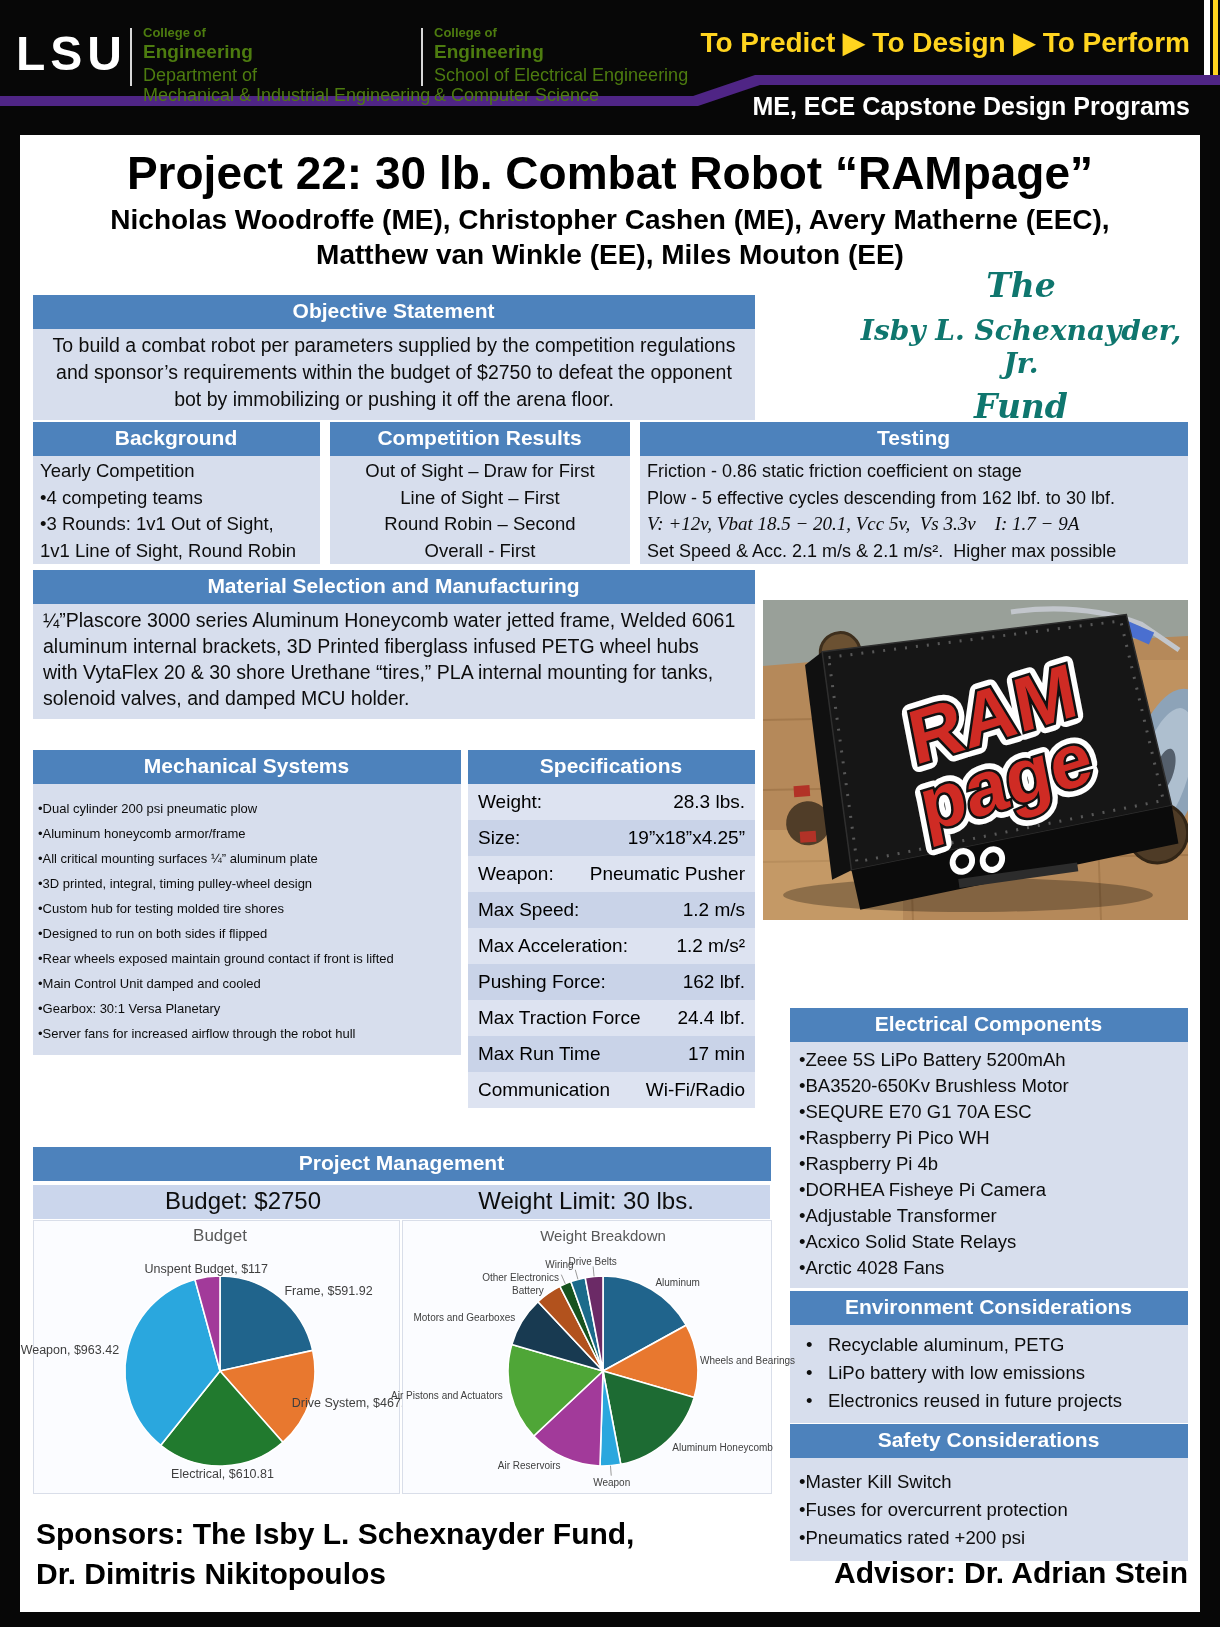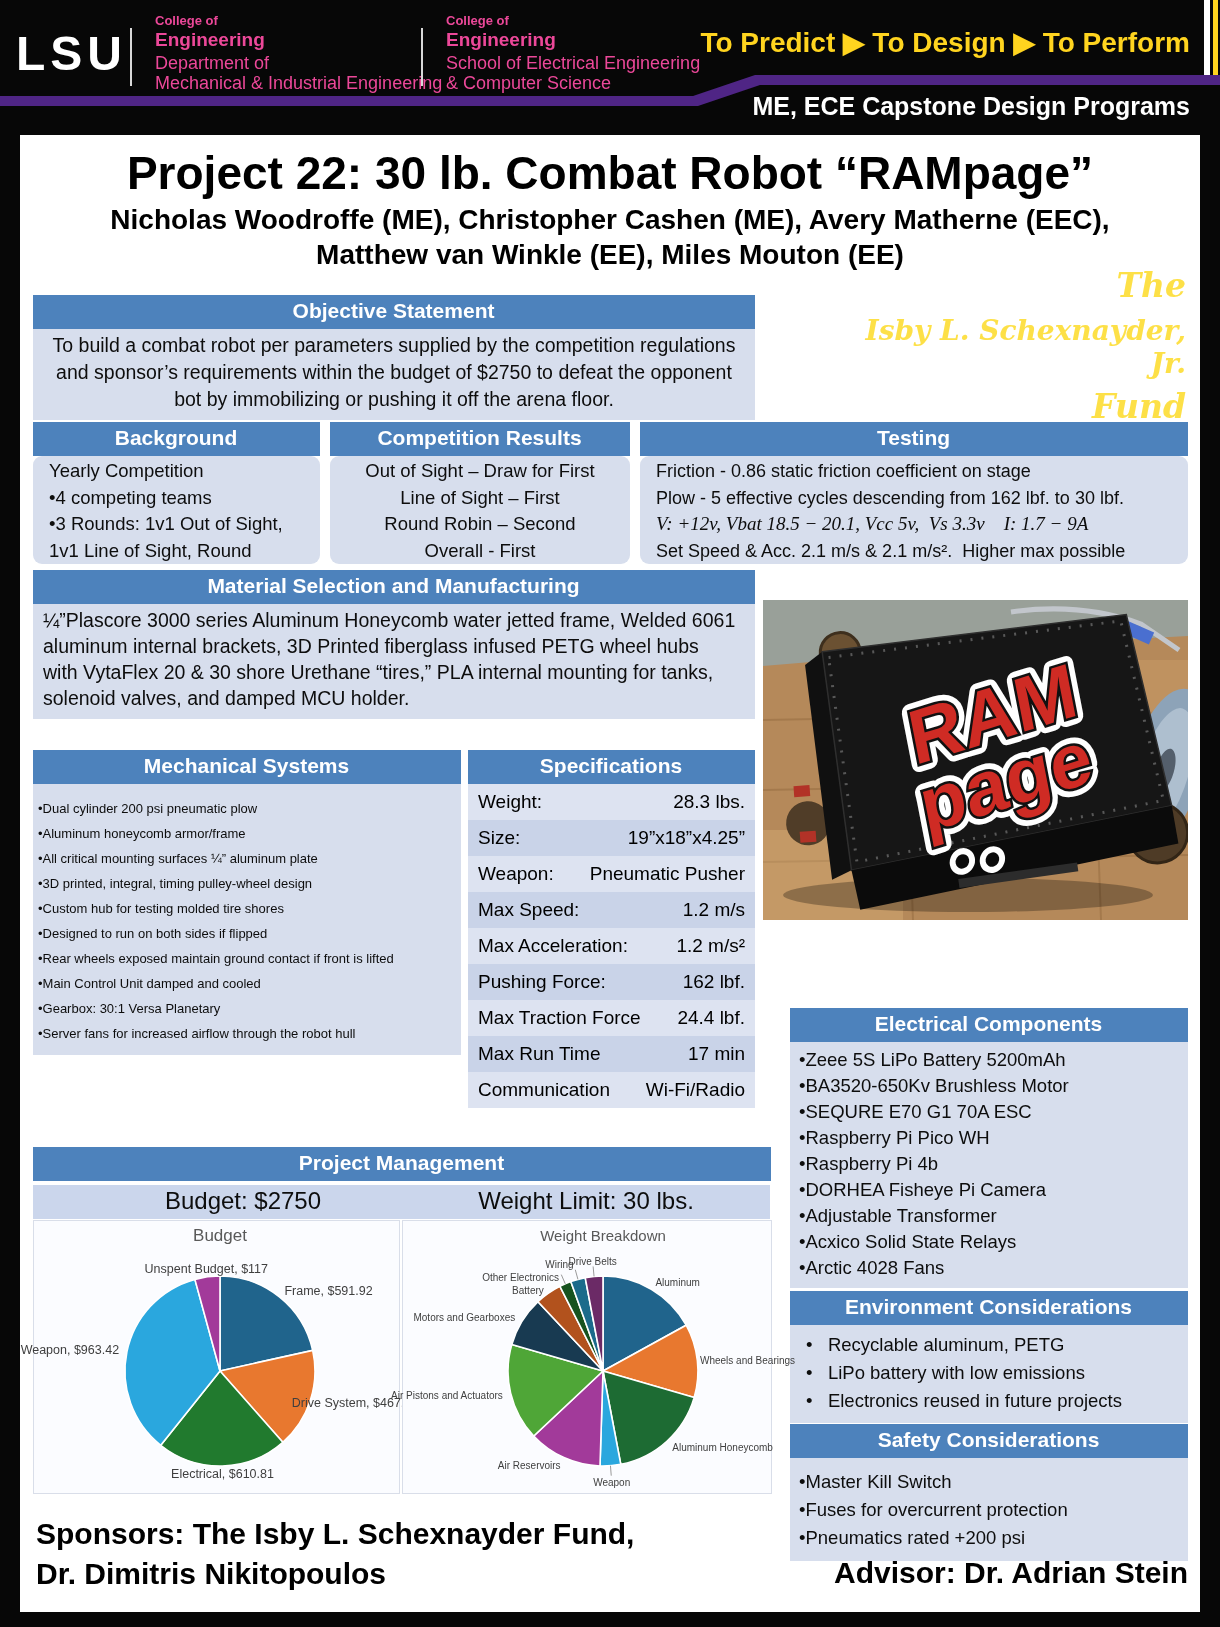--- a/index.html
+++ b/index.html
@@ -13,7 +13,7 @@
             font-family:"Liberation Sans", sans-serif;}
   .hdr-sep{width:2px;height:58px;background:#d8d8d8;top:28px;}
   #hdr-sep1{left:130px;} #hdr-sep2{left:421px;}
-  .hdr-col{color:#ec4899;top:14px;line-height:1.12;margin-left:12px;}
+  .hdr-col{color:#4d7c0f;top:26px;line-height:1.12;}
   #hdr-col1{left:143px;} #hdr-col2{left:434px;}
   .hc-small{font-size:13px;font-weight:bold;}
   .hc-big{font-size:19px;font-weight:bold;margin-bottom:3px;}

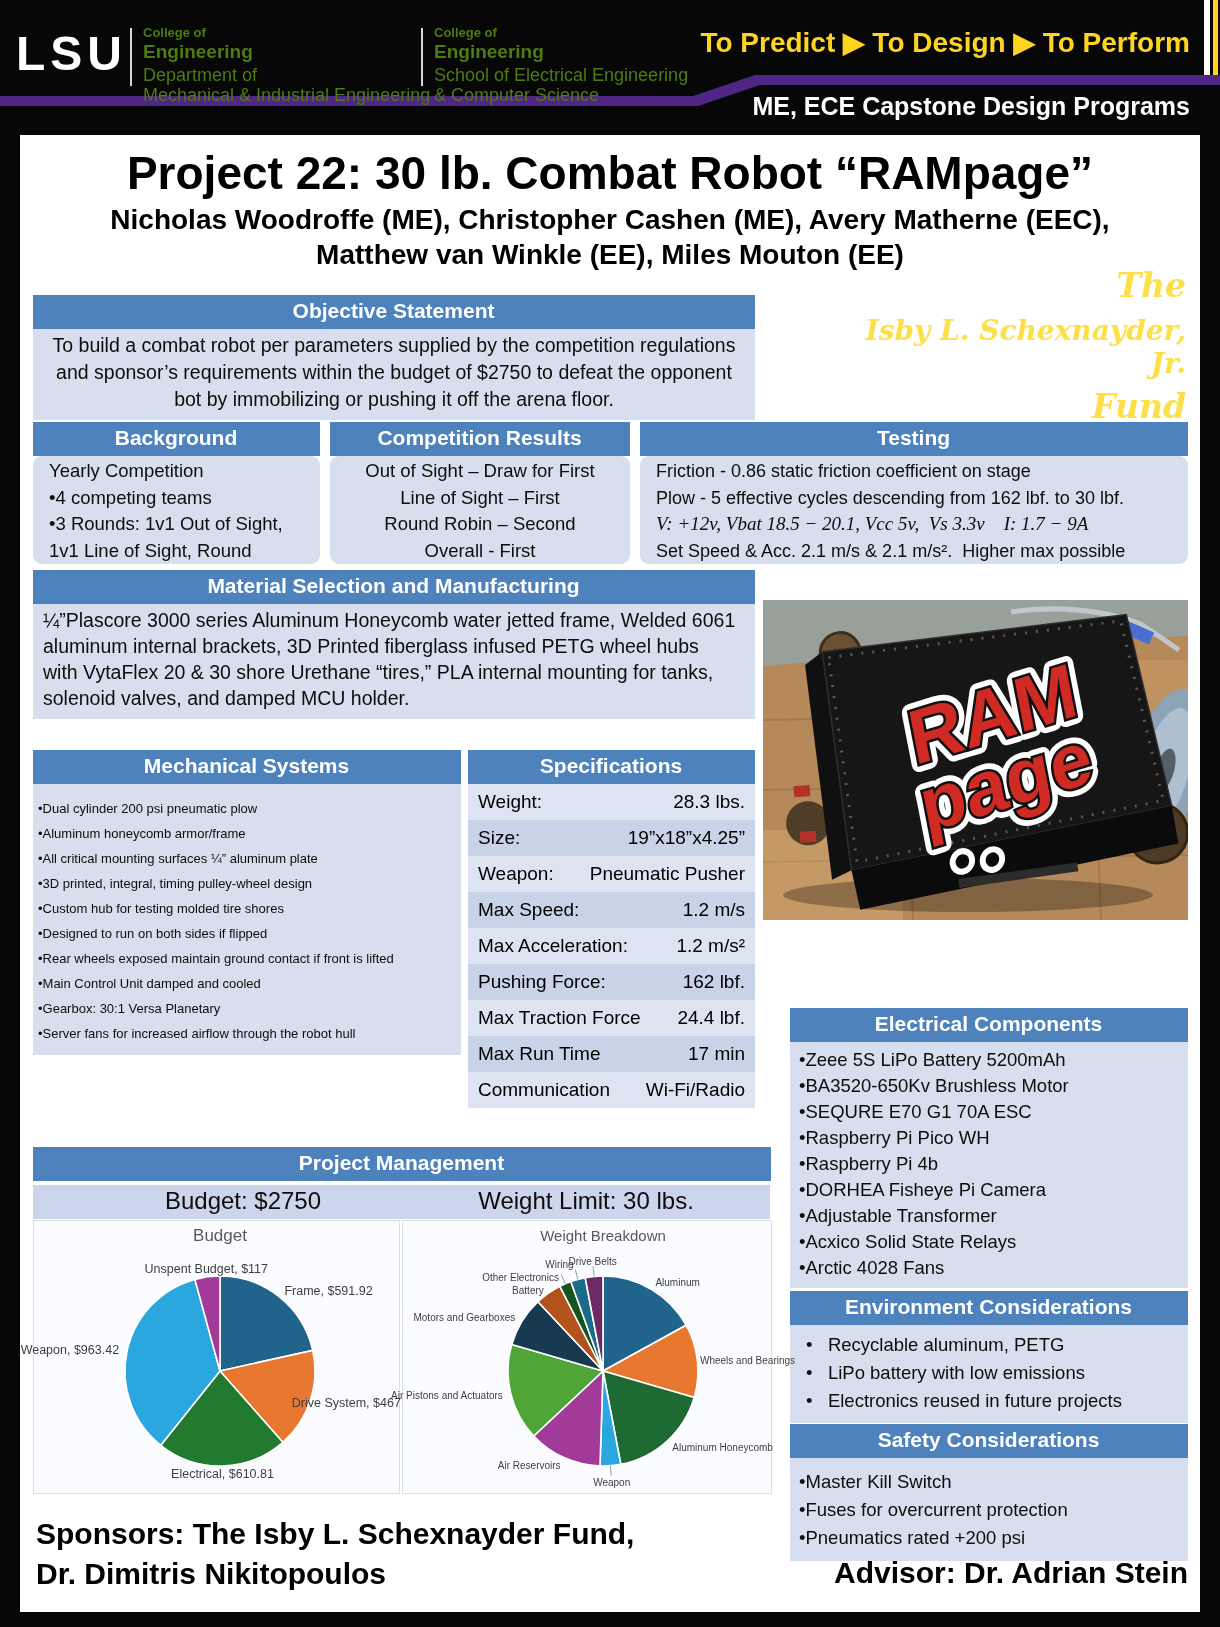--- a/index.html
+++ b/index.html
@@ -27,7 +27,7 @@
   #authors1{top:204px;font-size:28px;font-weight:bold;}
   #authors2{top:239px;font-size:28px;font-weight:bold;}
 
-  #fund{left:856px;top:266px;width:330px;text-align:right;color:#fde047;
+  #fund{left:856px;top:266px;width:330px;text-align:center;color:#0f766e;
         font-family:"DejaVu Serif", serif;font-style:italic;font-weight:bold;}
   .fund1{font-size:33px;} .fund2{font-size:28px;margin-top:9px;} .fund3{font-size:33px;margin-top:7px;}
 

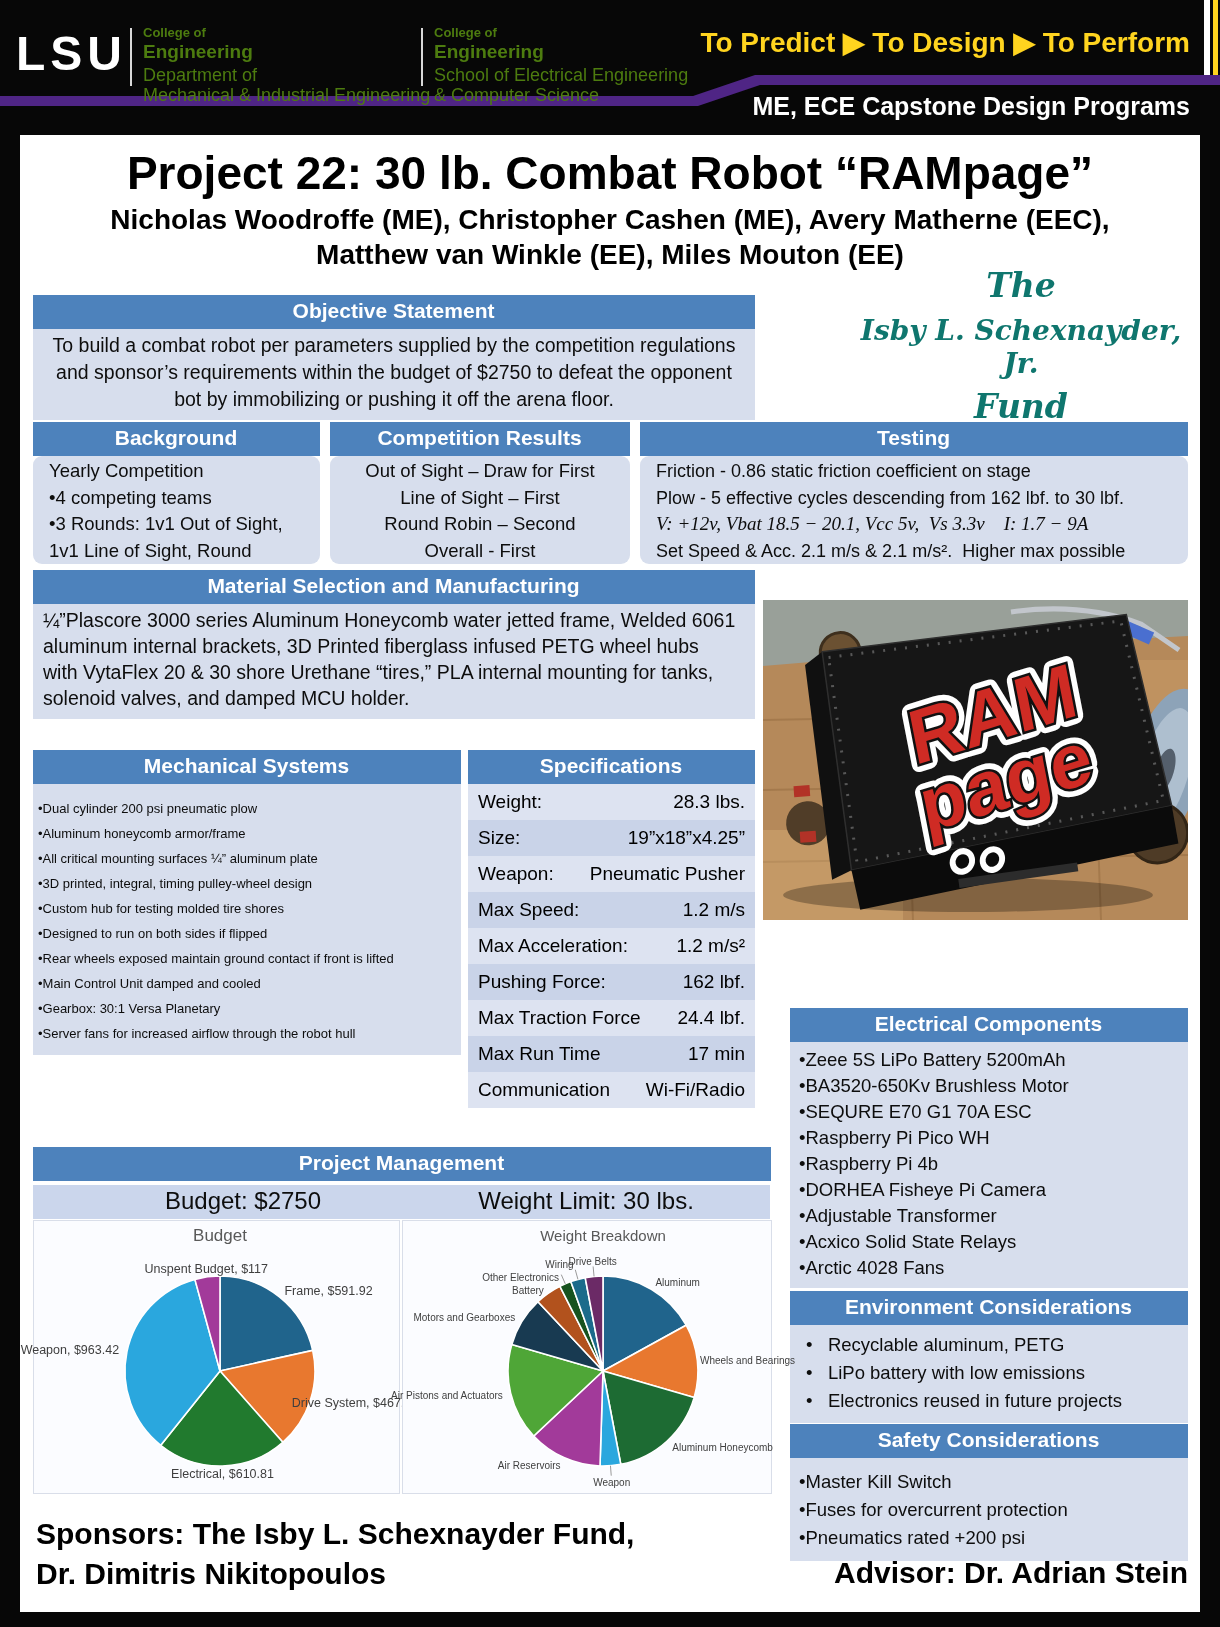--- a/index.html
+++ b/index.html
@@ -43,7 +43,7 @@
   #background{left:33px;top:422px;width:287px;}
   #competition{left:330px;top:422px;width:300px;}
   #testing{left:640px;top:422px;width:548px;}
-  .rowbox .sec-body{height:104px;font-size:18.5px;line-height:26.5px;padding:2px 16px;border-radius:9px;}
+  .rowbox .sec-body{height:104px;font-size:18.5px;line-height:26.5px;padding:2px 7px;}
   #competition .sec-body{text-align:center;}
   #testing .sec-body{font-size:18px;}
   .math{font-family:"Liberation Serif", serif;font-style:italic;font-size:19px;}

